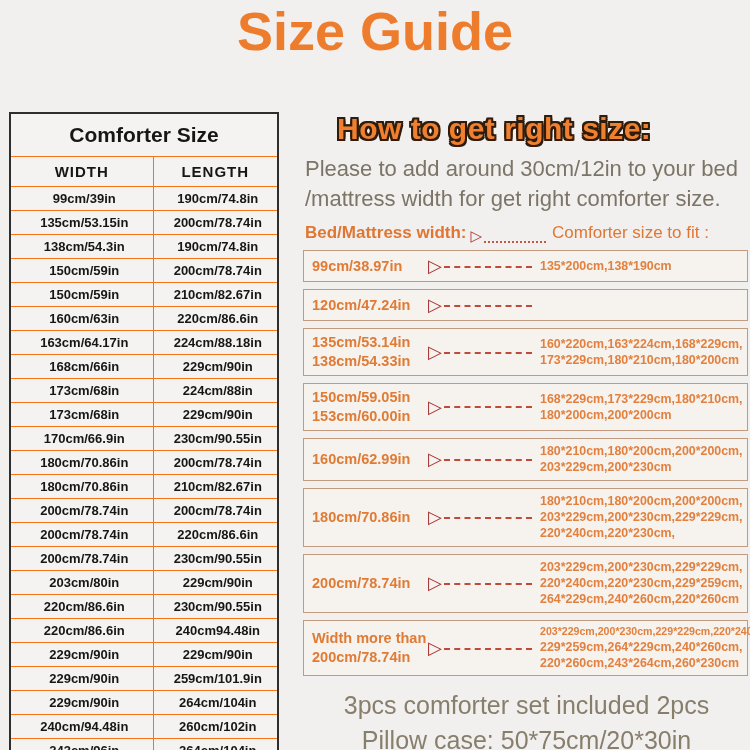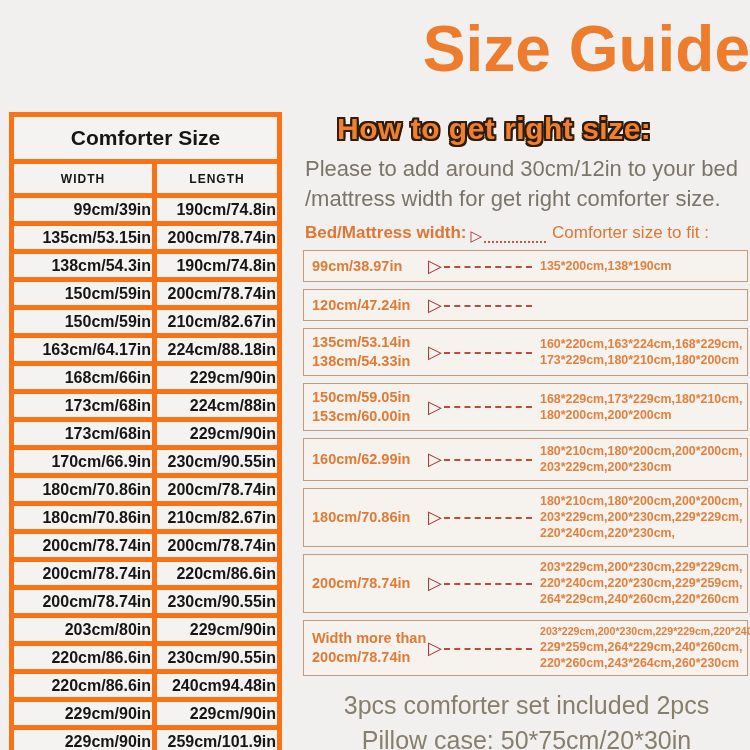--- a/index.html
+++ b/index.html
@@ -8,8 +8,8 @@
 
   
   .page-title{
-    position:absolute;top:12px;left:0;width:100%;
-    text-align:right;font-size:64px;font-weight:bold;color:#ee7c2d;
+    position:absolute;top:0;left:0;width:100%;
+    text-align:center;font-size:54px;font-weight:bold;color:#ee7c2d;
     letter-spacing:0px;
   }
 

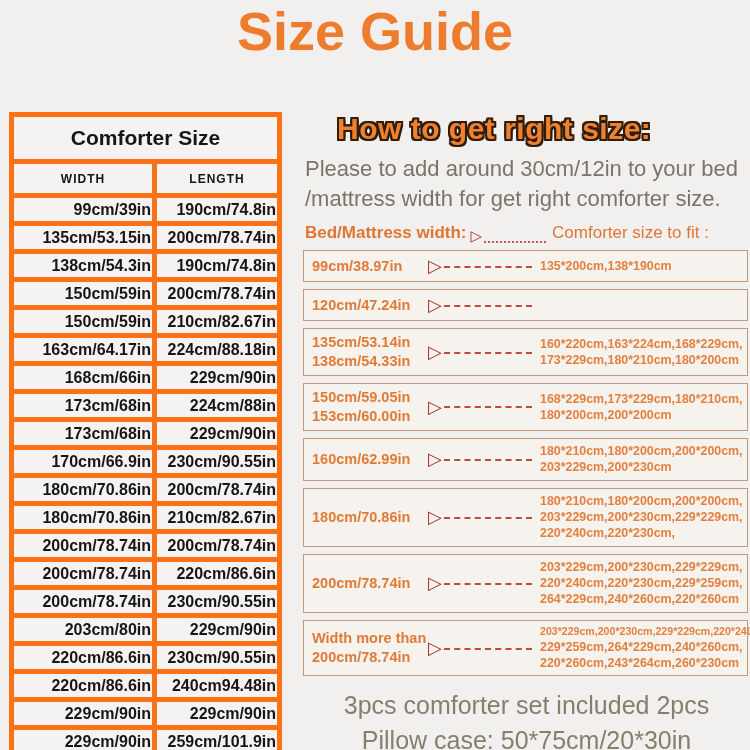--- a/index.html
+++ b/index.html
@@ -22,7 +22,7 @@
     border:2px solid #2e2e2e;
   }
   .size-table td,.size-table th{
-    border:5px solid #f97316;
+    border:1px solid #f97316;
     color:#161616;
     vertical-align:middle;
     overflow:hidden;white-space:nowrap;

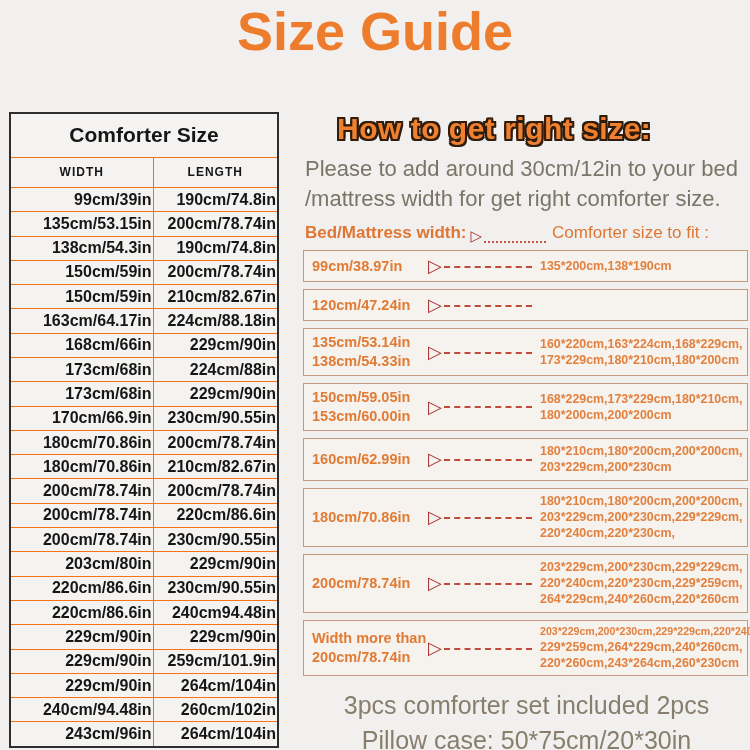--- a/index.html
+++ b/index.html
@@ -31,7 +31,7 @@
     height:40px;font-size:21px;font-weight:bold;text-align:center;
   }
   .size-table .t-colhead{
-    height:27px;font-size:12px;font-weight:bold;text-align:center;letter-spacing:1px;
+    height:27px;font-size:15px;font-weight:bold;text-align:center;letter-spacing:1px;
   }
   .size-table .t-cell{
     height:21px;font-size:16px;font-weight:bold;text-align:right;padding-left:6px;

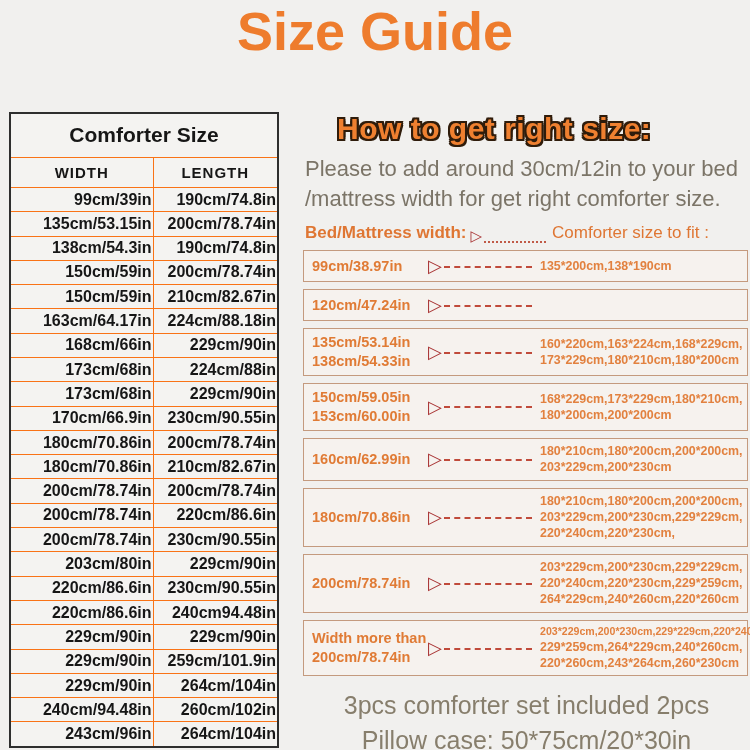--- a/index.html
+++ b/index.html
@@ -34,7 +34,7 @@
     height:27px;font-size:15px;font-weight:bold;text-align:center;letter-spacing:1px;
   }
   .size-table .t-cell{
-    height:21px;font-size:16px;font-weight:bold;text-align:right;padding-left:6px;
+    height:21px;font-size:13px;font-weight:bold;text-align:center;padding-left:6px;
   }
 
   

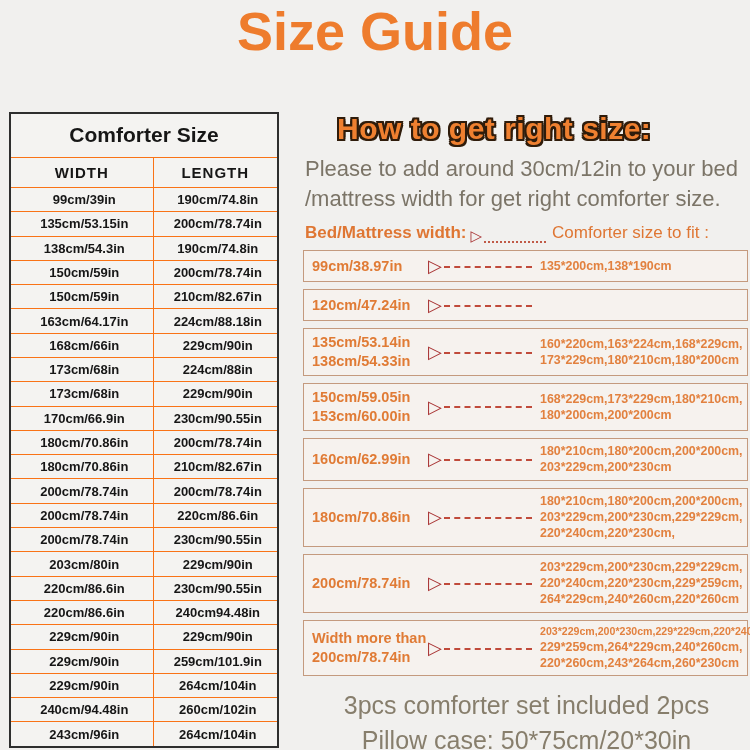--- a/index.html
+++ b/index.html
@@ -130,6 +130,10 @@
           <td class="t-cell">210cm/82.67in</td>
         </tr>
     <tr>
+          <td class="t-cell">160cm/63in</td>
+          <td class="t-cell">220cm/86.6in</td>
+        </tr>
+    <tr>
           <td class="t-cell">163cm/64.17in</td>
           <td class="t-cell">224cm/88.18in</td>
         </tr>

